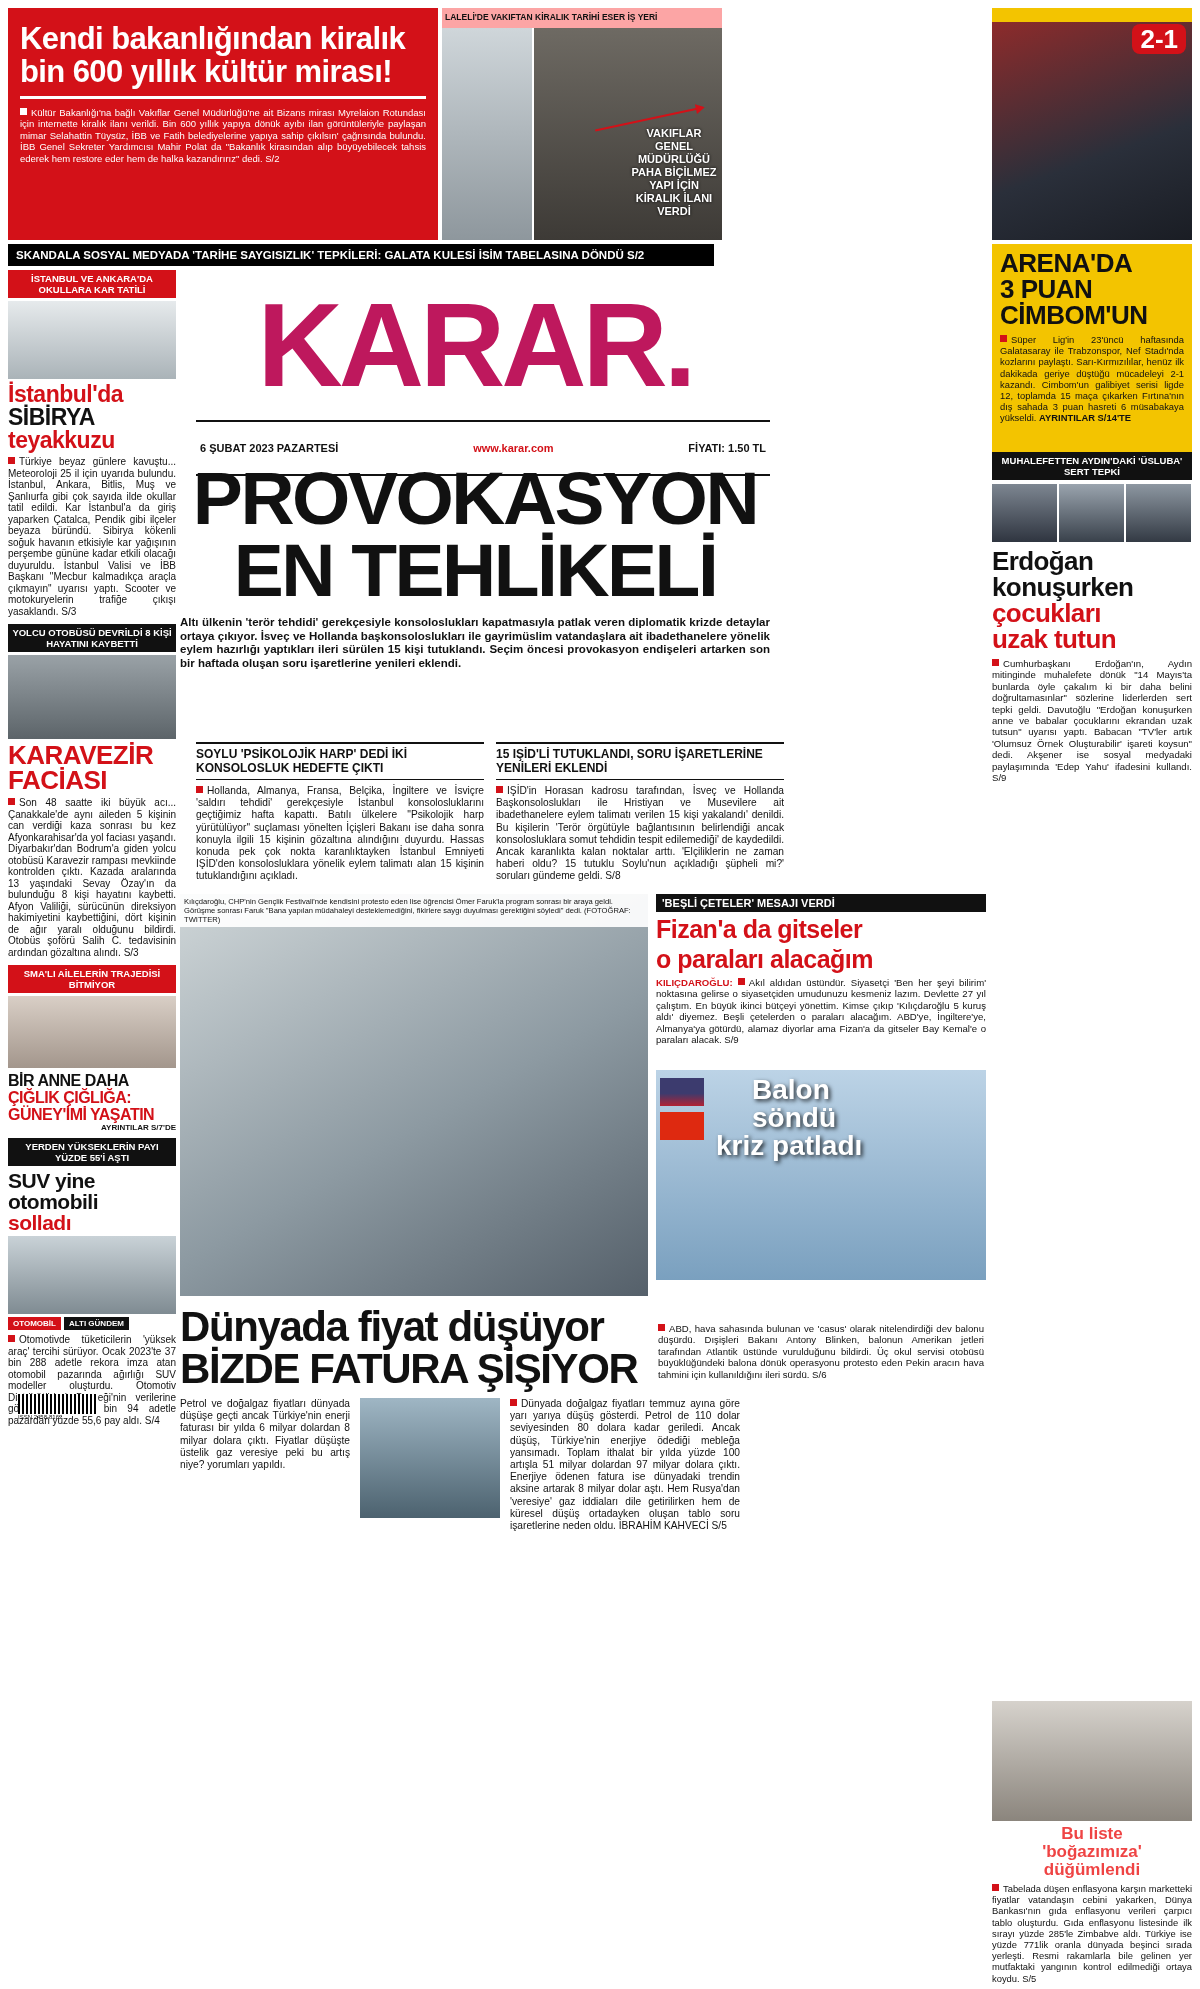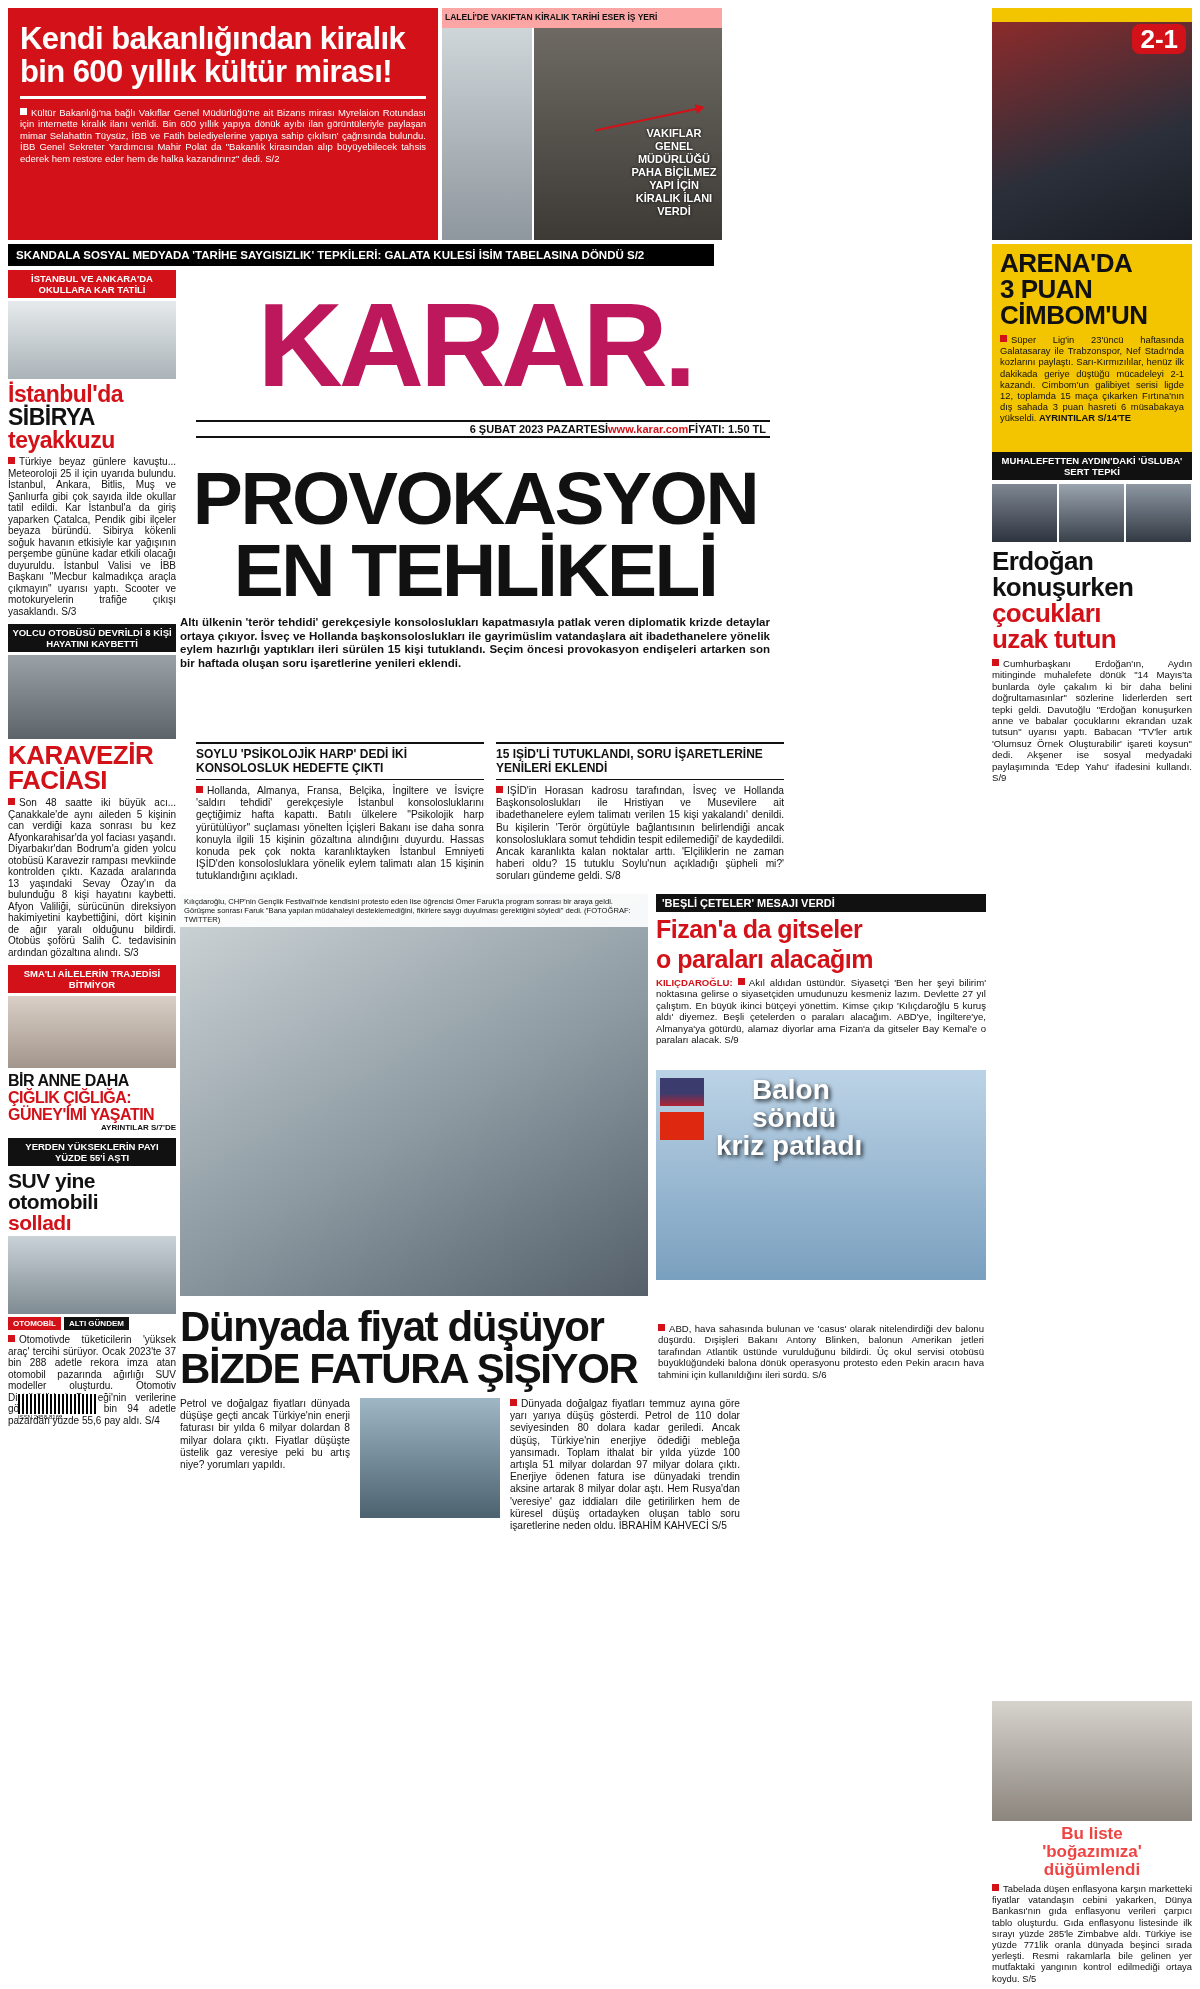--- a/index.html
+++ b/index.html
@@ -49,7 +49,7 @@
   
   .masthead { position: absolute; left: 180px; top: 270px; width: 590px; height: 190px; text-align: center; }
   .masthead .logo { font-size: 118px; font-weight: bold; letter-spacing: -4px; line-height: 150px; color: #be185d; }
-  .masthead .mrow { border-top: 2px solid #111; border-bottom: 2px solid #111; display: flex; justify-content: flex-end; font-size: 11px; font-weight: bold; padding: 1px 4px; margin-left: 16px; }
+  .masthead .mrow { border-top: 2px solid #111; border-bottom: 2px solid #111; display: flex; justify-content: space-between; font-size: 11px; font-weight: bold; padding: 20px 4px; margin-left: 16px; }
 
   
   .gs-text { position: absolute; right: 8px; top: 244px; width: 200px; height: 216px; background: #f3c400; padding: 6px 8px; }

